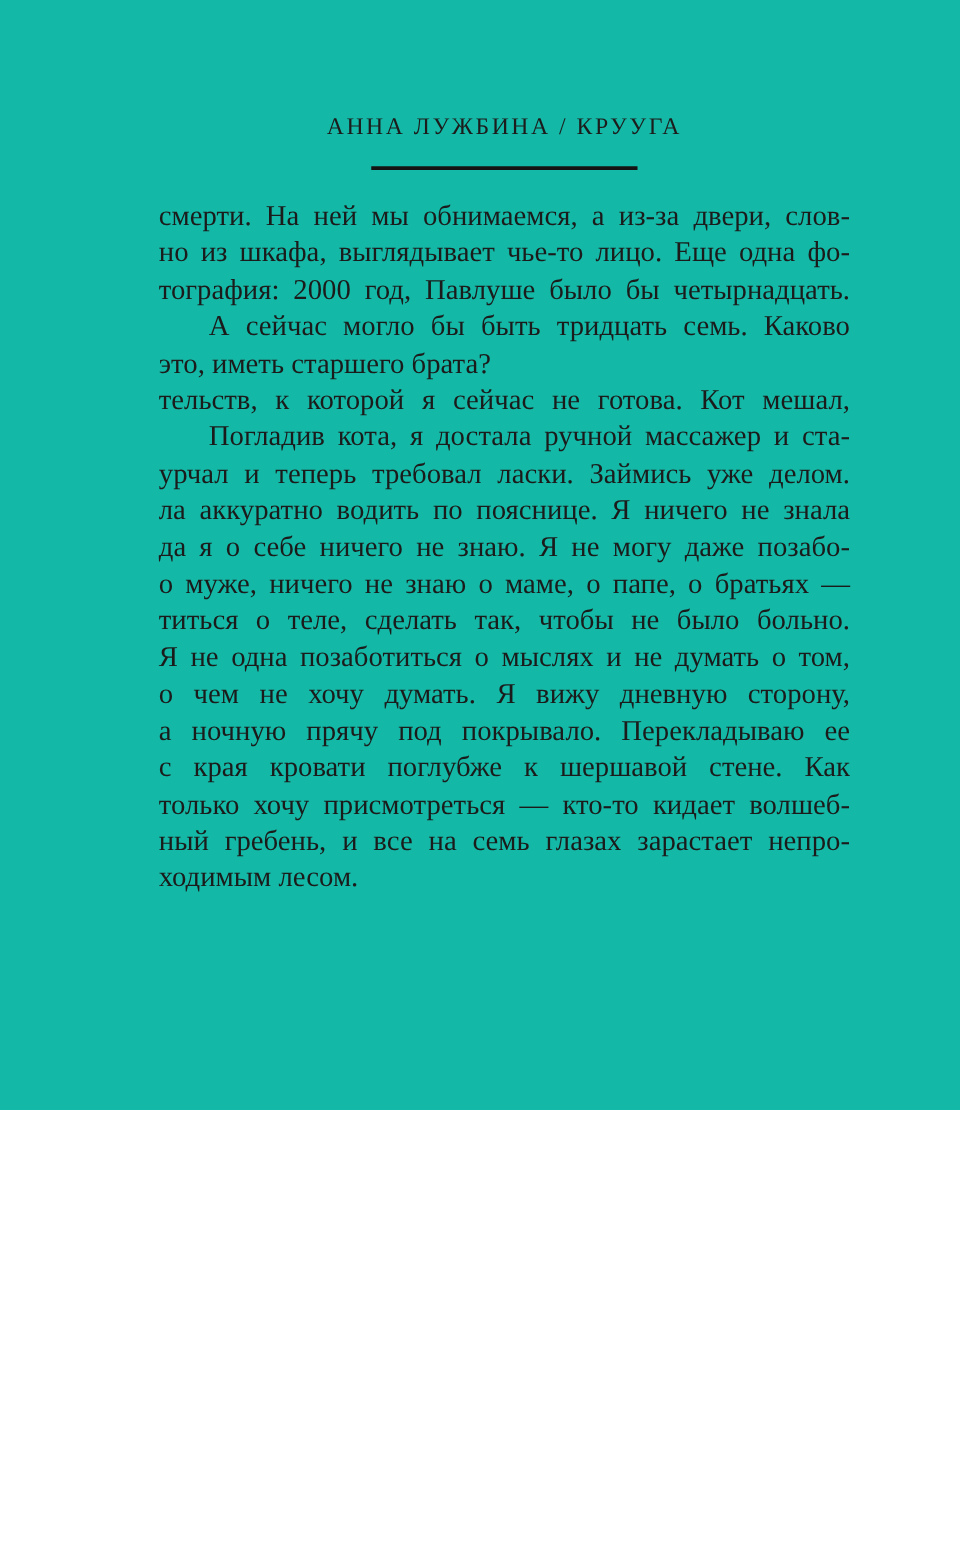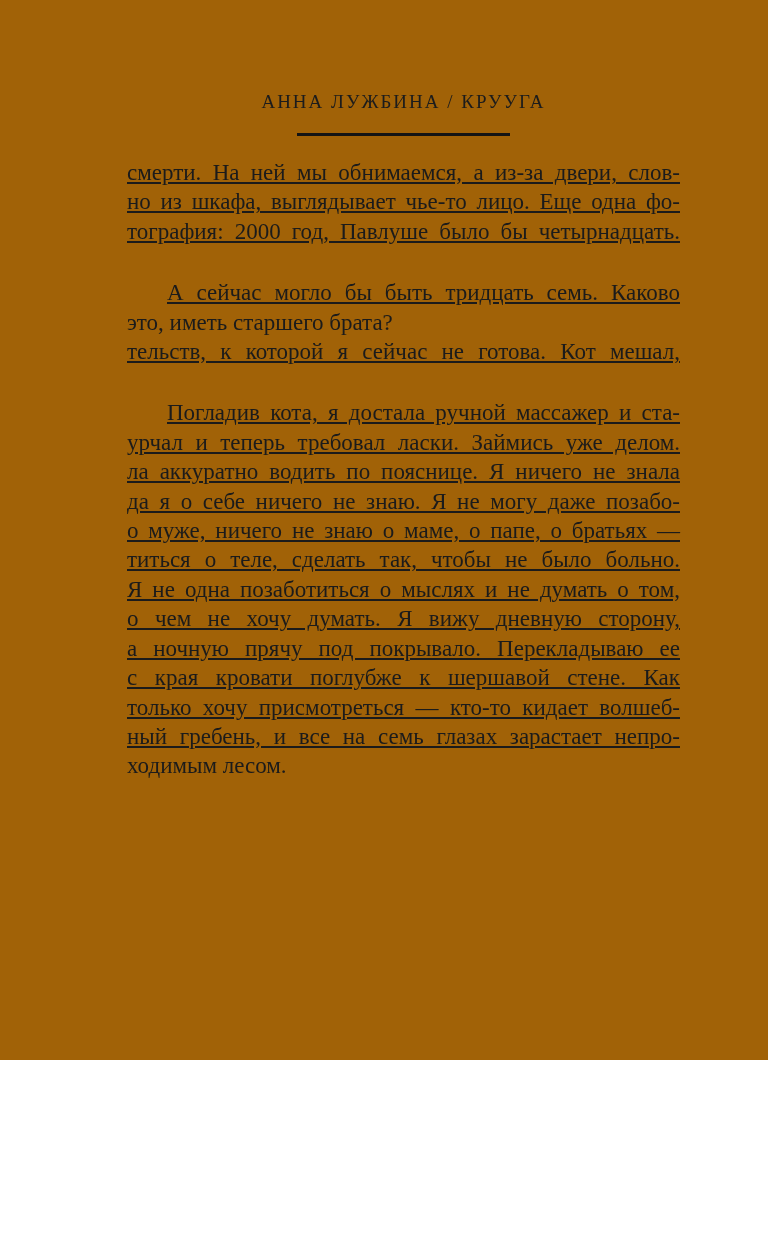--- a/index.html
+++ b/index.html
@@ -7,8 +7,8 @@
   .page {
     position: relative;
     width: 768px;
-    height: 1060px;
-    background: #a16207;
+    height: 888px;
+    background: #14b8a6;
     font-family: "Liberation Serif", "DejaVu Serif", serif;
     color: #1b1b1b;
     overflow: hidden;

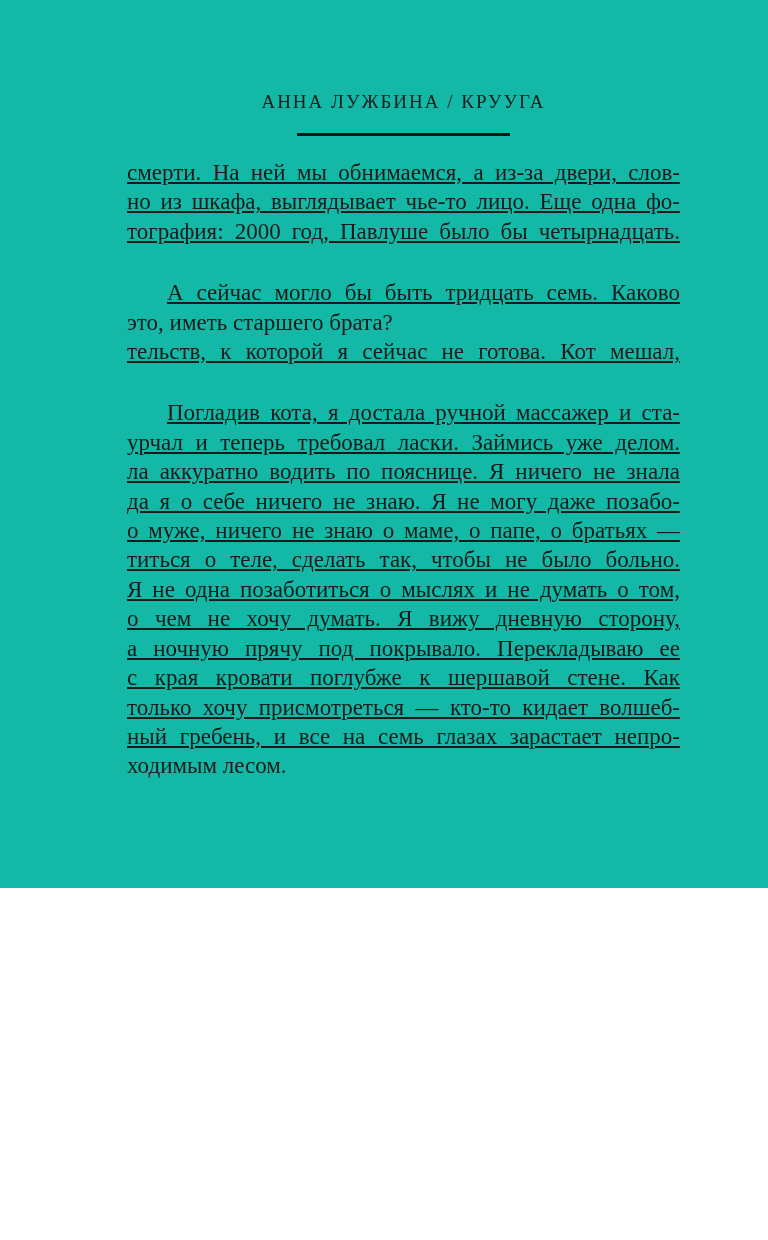--- a/index.html
+++ b/index.html
@@ -42,7 +42,7 @@
     color: #1b1b1b;
   }
   .line { text-align: justify; }
-  .line.j { text-align-last: justify; text-decoration: underline; }
+  .line.j { text-align-last: justify; }
   .line.indent { text-indent: 40px; margin-top: 32px; }
 </style>
 </head>

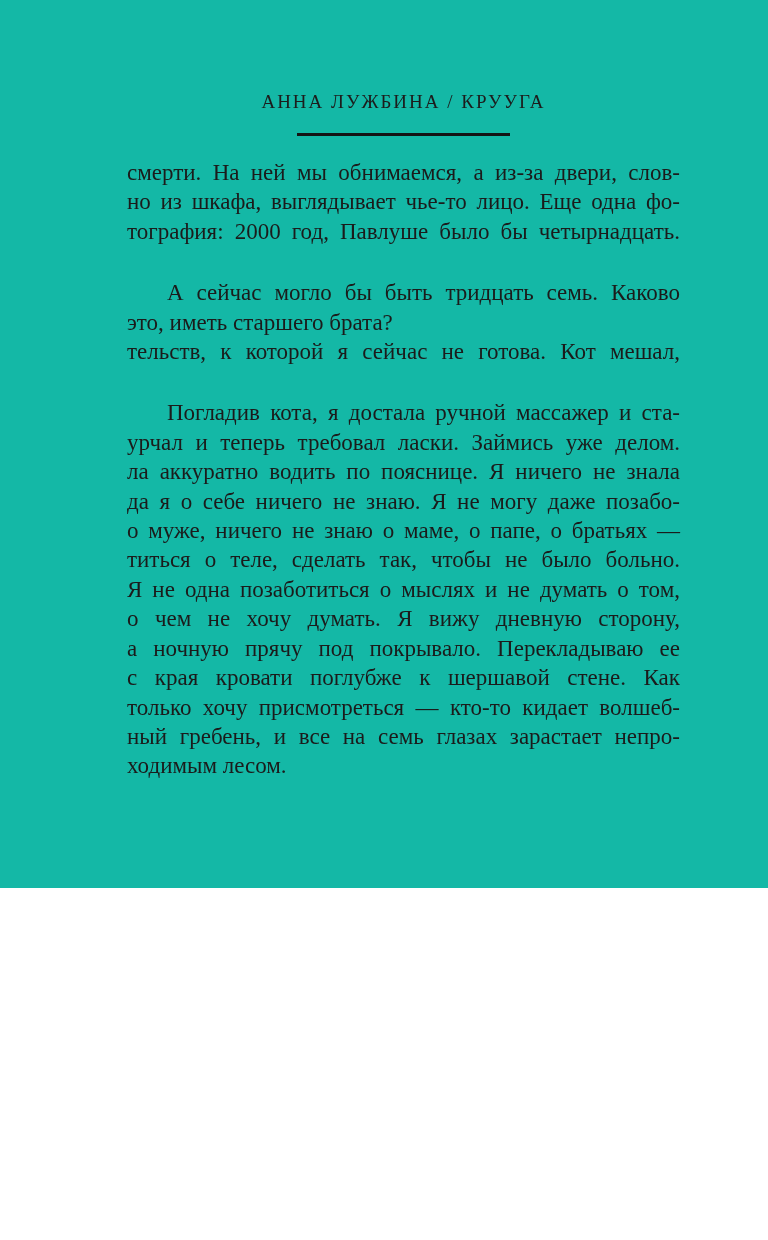--- a/index.html
+++ b/index.html
@@ -43,7 +43,7 @@
   }
   .line { text-align: justify; }
   .line.j { text-align-last: justify; }
-  .line.indent { text-indent: 40px; margin-top: 32px; }
+  .line.indent { text-indent: 40px; }
 </style>
 </head>
 <body>

